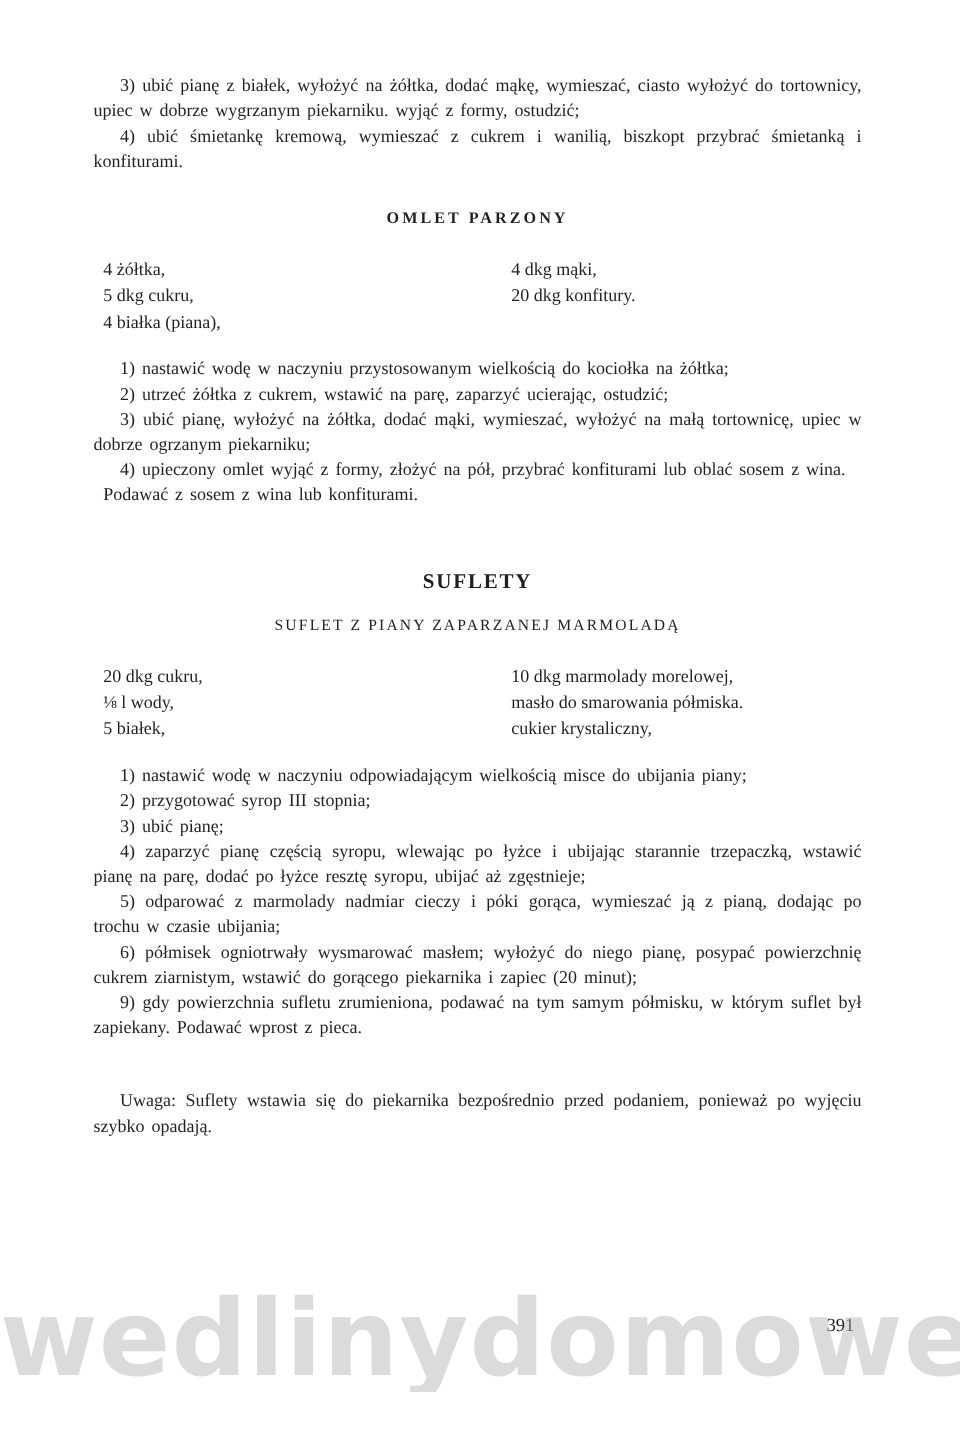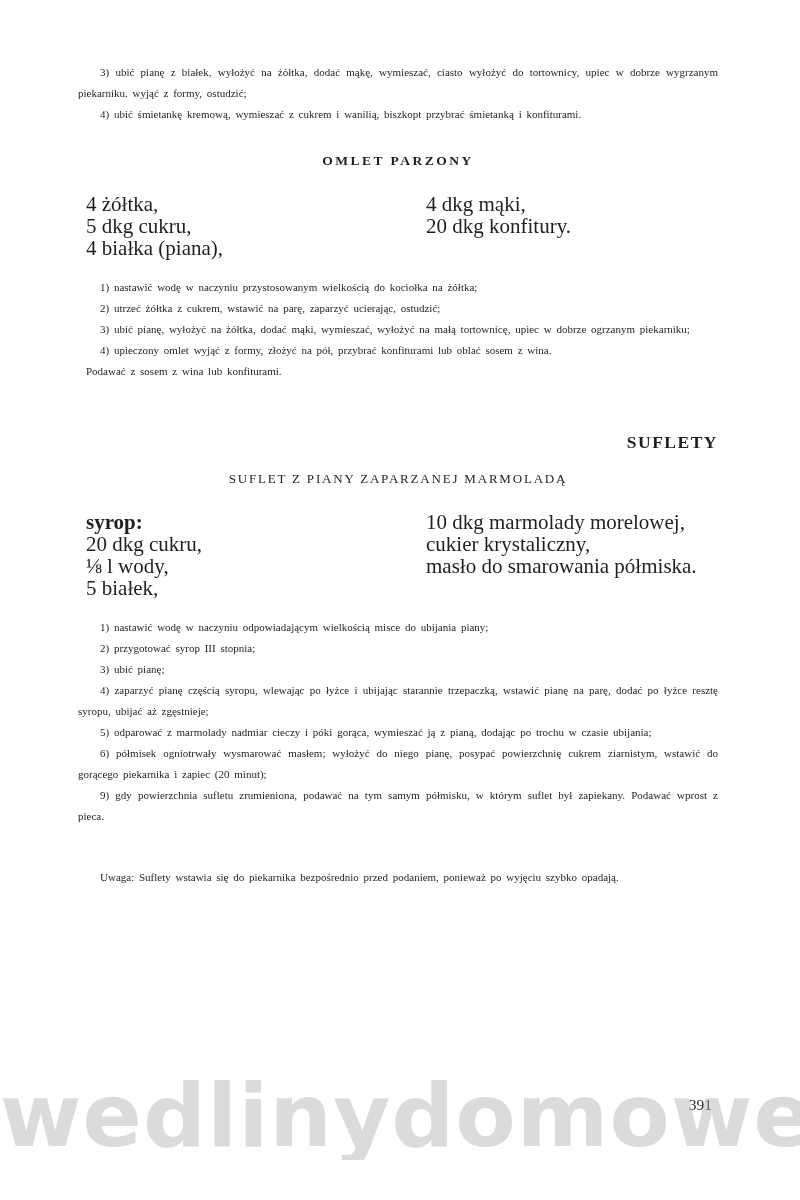--- a/index.html
+++ b/index.html
@@ -25,7 +25,7 @@
   }
   p {
     margin: 0;
-    font-size: 11px;
+    font-size: 15px;
     line-height: 21px;
     text-align: justify;
     text-indent: 22px;

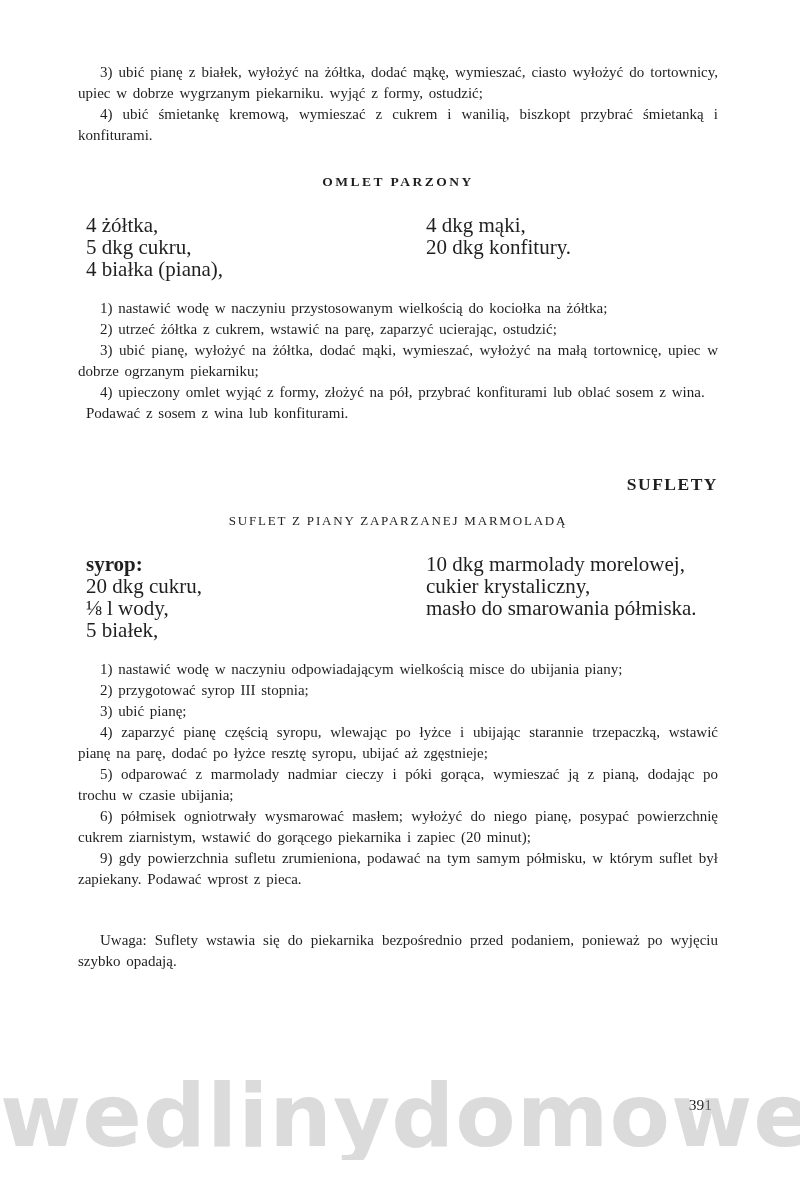--- a/index.html
+++ b/index.html
@@ -68,7 +68,7 @@
     box-sizing: border-box;
   }
   .ingredient {
-    font-size: 21px;
+    font-size: 15px;
     line-height: 22px;
     white-space: nowrap;
   }

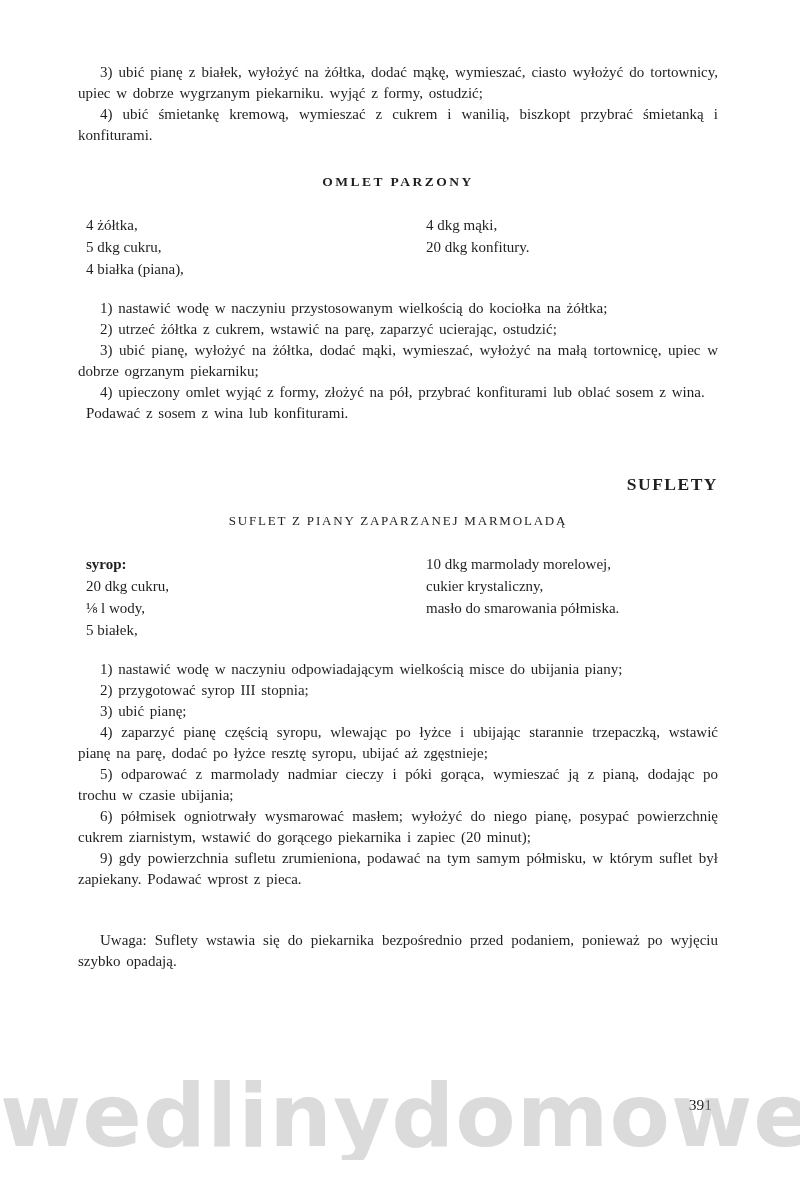--- a/index.html
+++ b/index.html
@@ -41,7 +41,7 @@
   }
   .heading-large {
     margin-top: 50px;
-    text-align: right;
+    text-align: center;
     font-weight: bold;
     font-size: 17.5px;
     letter-spacing: 1.5px;

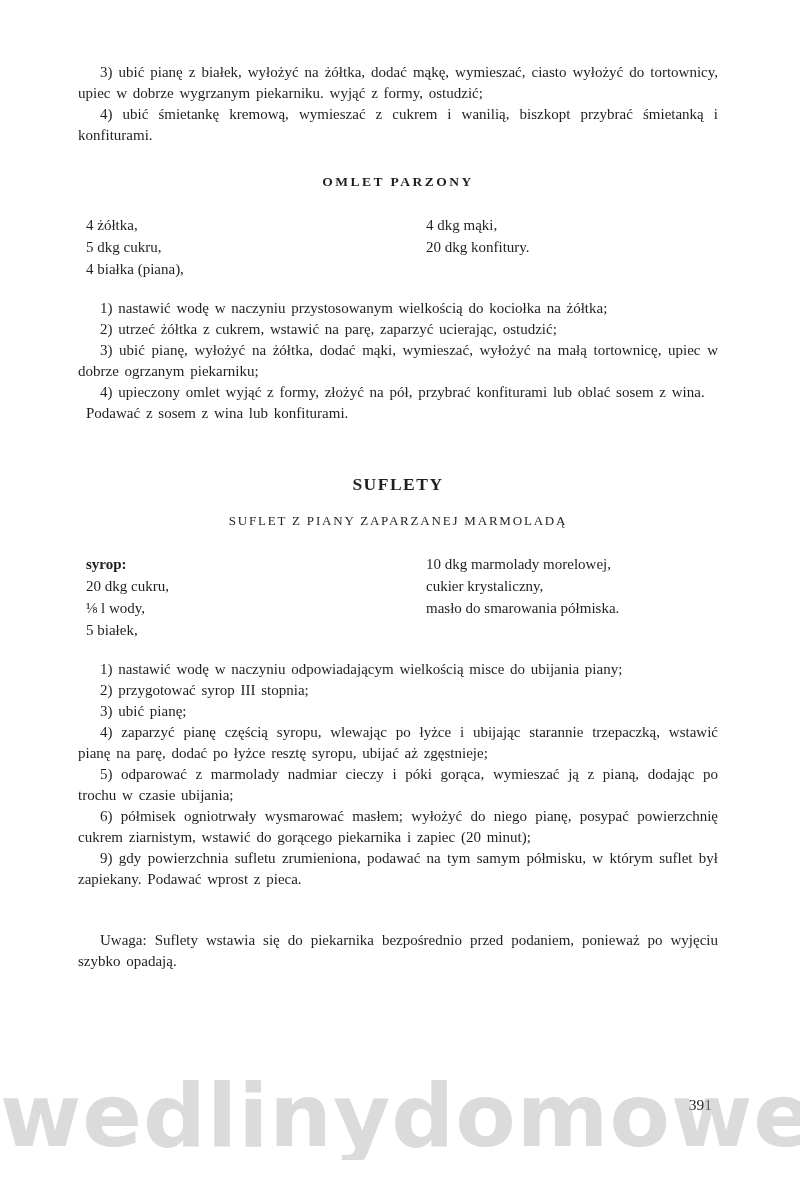--- a/index.html
+++ b/index.html
@@ -142,7 +142,6 @@
 
     <div class="ingredients">
       <div class="col-left">
-        <div class="ingredient ingredient-header">syrop:</div>
         <div class="ingredient">20 dkg cukru,</div>
         <div class="ingredient">⅛ l wody,</div>
         <div class="ingredient">5 białek,</div>

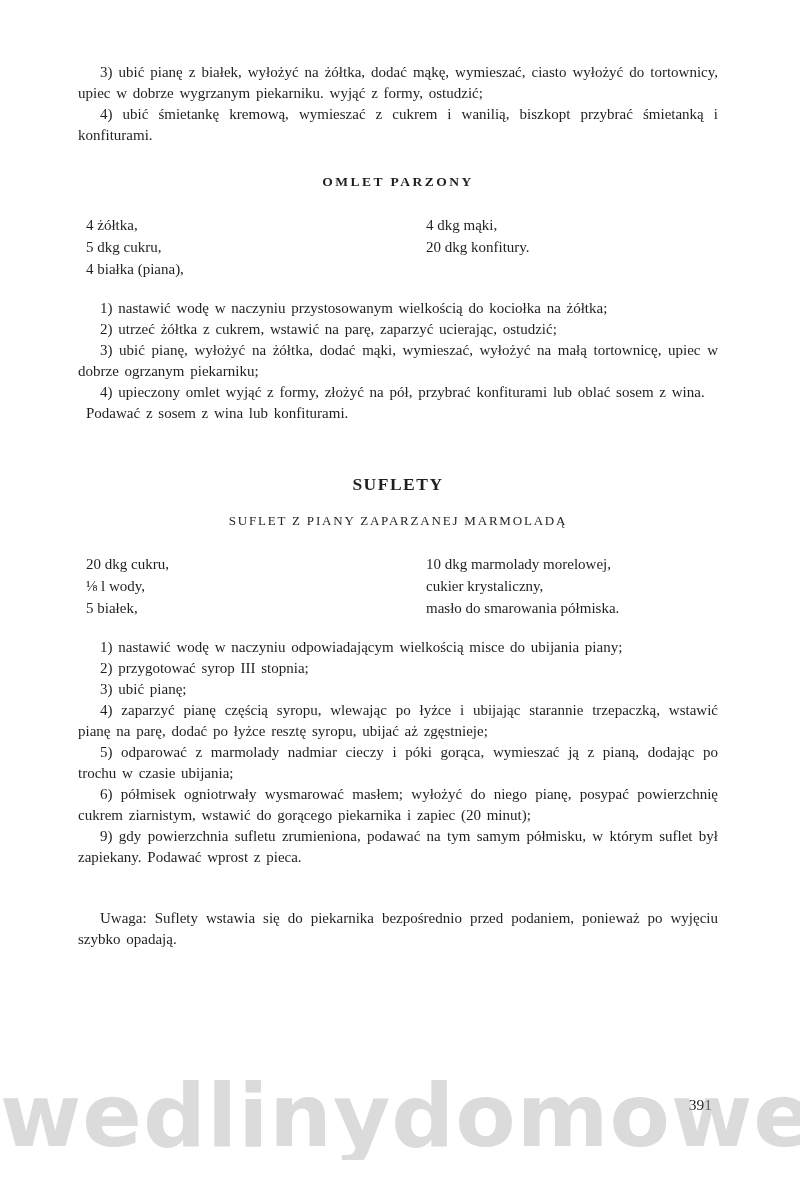--- a/index.html
+++ b/index.html
@@ -148,8 +148,8 @@
       </div>
       <div class="col-right">
         <div class="ingredient">10 dkg marmolady morelowej,</div>
+        <div class="ingredient">masło do smarowania półmiska.</div>
         <div class="ingredient">cukier krystaliczny,</div>
-        <div class="ingredient">masło do smarowania półmiska.</div>
       </div>
     </div>
 

